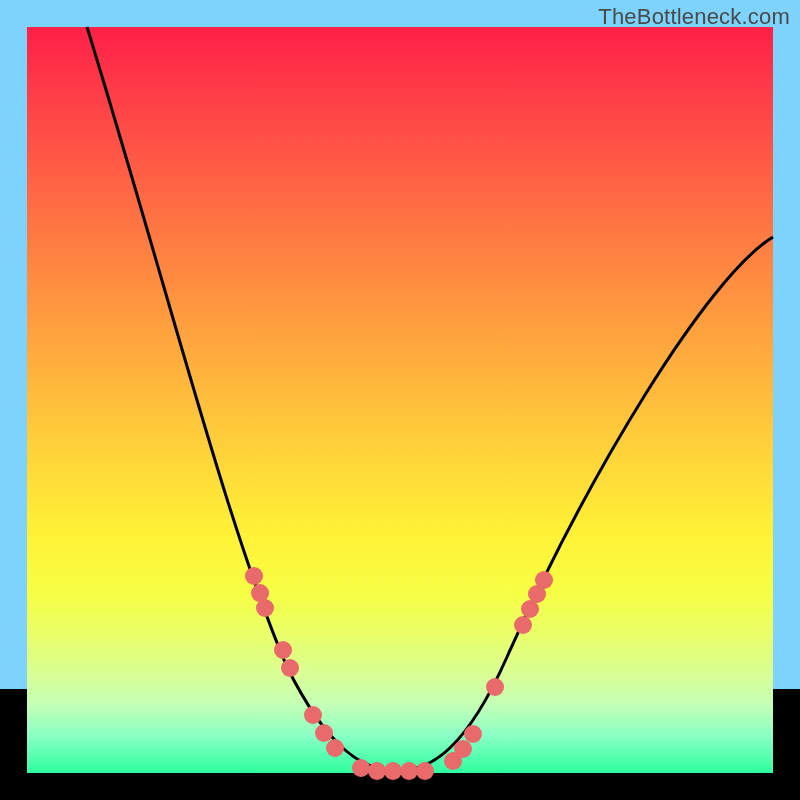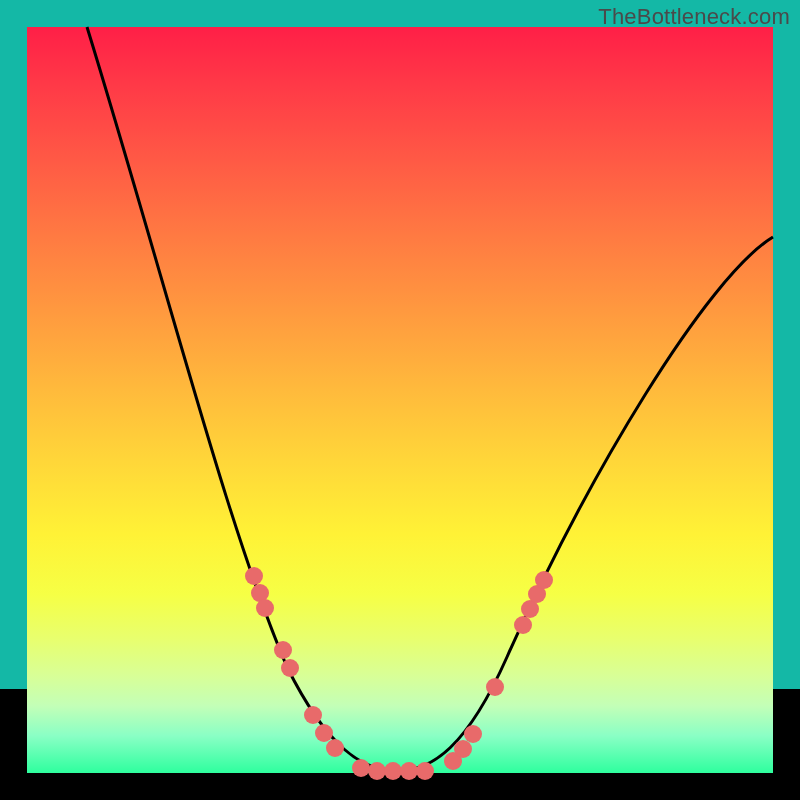--- a/index.html
+++ b/index.html
@@ -15,7 +15,7 @@
     position: absolute;
     left: 0; top: 0;
     width: 800px; height: 689px;
-    background: #14b8a6;
+    background: #7dd3fc;
   }
   .plot {
     position: absolute;

